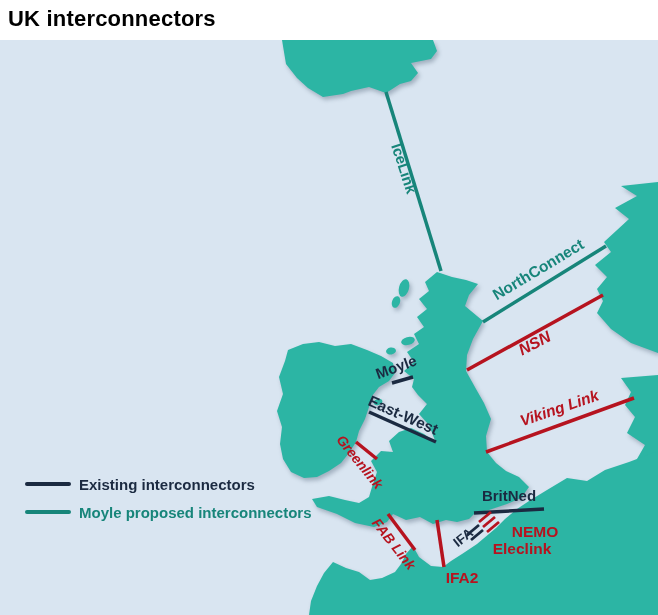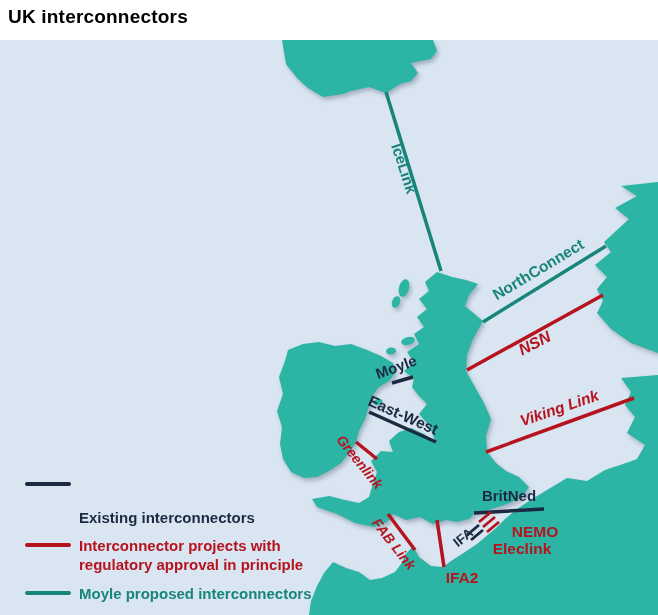--- a/index.html
+++ b/index.html
@@ -9,7 +9,7 @@
   }
   #page-title {
     position:absolute; left:8px; top:6px;
-    font-size:19px; font-weight:700; color:#000000; letter-spacing:0.2px;
+    font-size:22px; font-weight:700; color:#000000; letter-spacing:0.2px;
   }
   #map-svg { position:absolute; left:0; top:40px; }
   .sea { fill:var(--sea); }

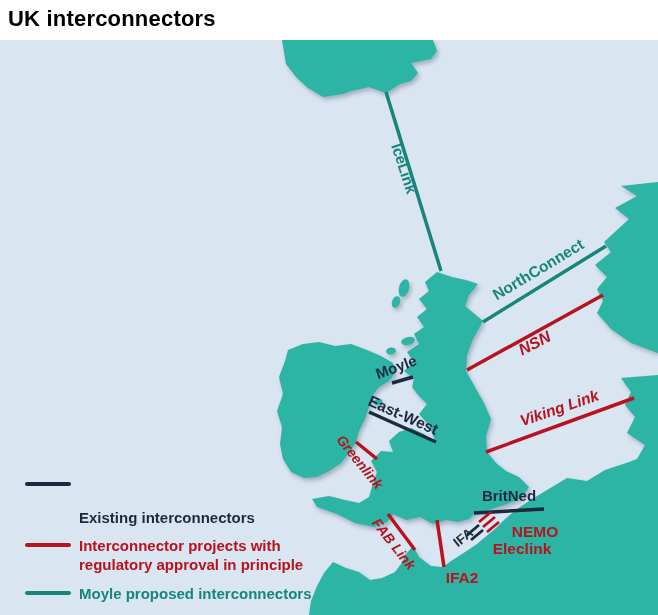--- a/index.html
+++ b/index.html
@@ -31,7 +31,7 @@
   .sw-approved { background:var(--approved); }
   .sw-proposed { background:var(--proposed); }
   .legend-label { margin-left:8px; font-size:15px; font-weight:700; line-height:1.28; }
-  .tx-existing { color:var(--existing);margin-top:33px; }
+  .tx-existing { color:var(--existing); }
   .tx-approved { color:var(--approved); max-width:248px; }
   .tx-proposed { color:var(--proposed); }
 </style>

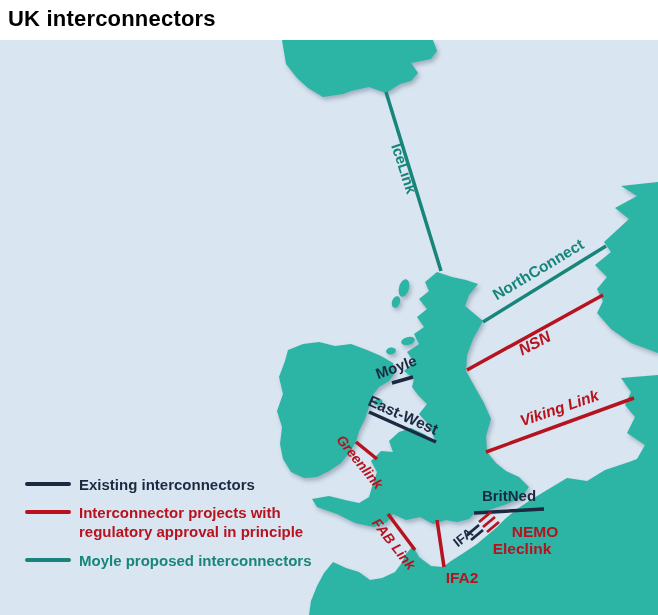--- a/index.html
+++ b/index.html
@@ -101,10 +101,6 @@
       <div class="legend-label tx-existing">Existing interconnectors</div>
     </div>
     <div class="legend-row">
-      <div class="legend-swatch sw-approved"></div>
-      <div class="legend-label tx-approved">Interconnector projects with regulatory approval in principle</div>
-    </div>
-    <div class="legend-row">
       <div class="legend-swatch sw-proposed"></div>
       <div class="legend-label tx-proposed">Moyle proposed interconnectors</div>
     </div>

